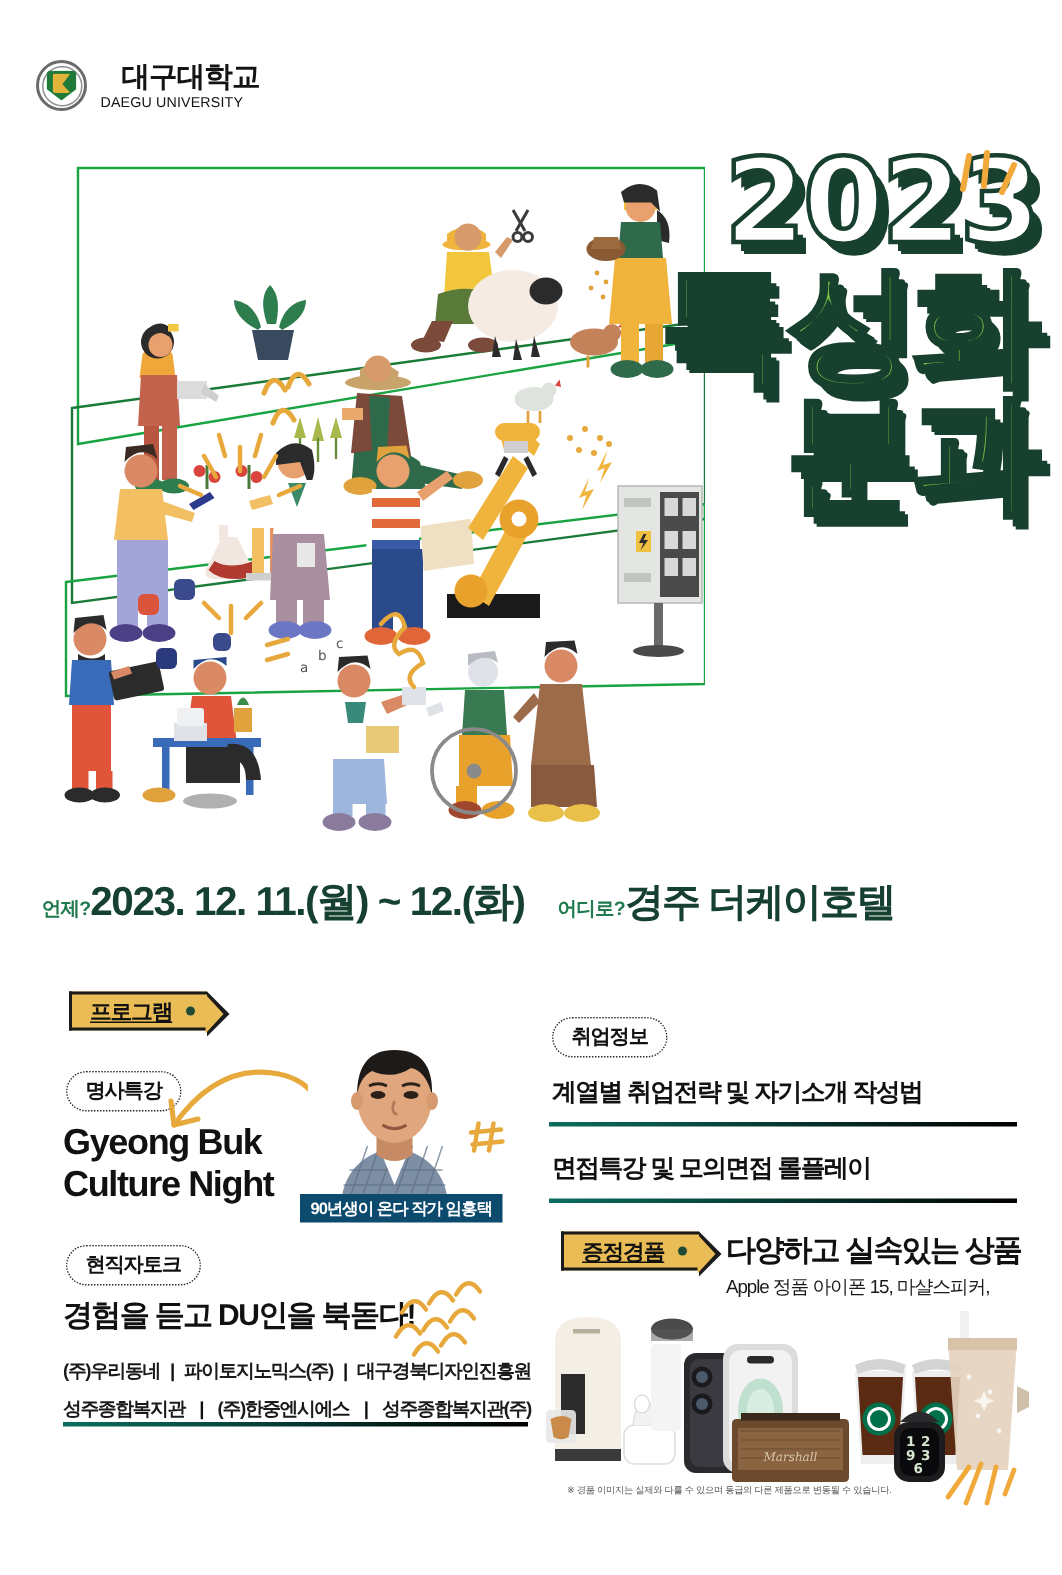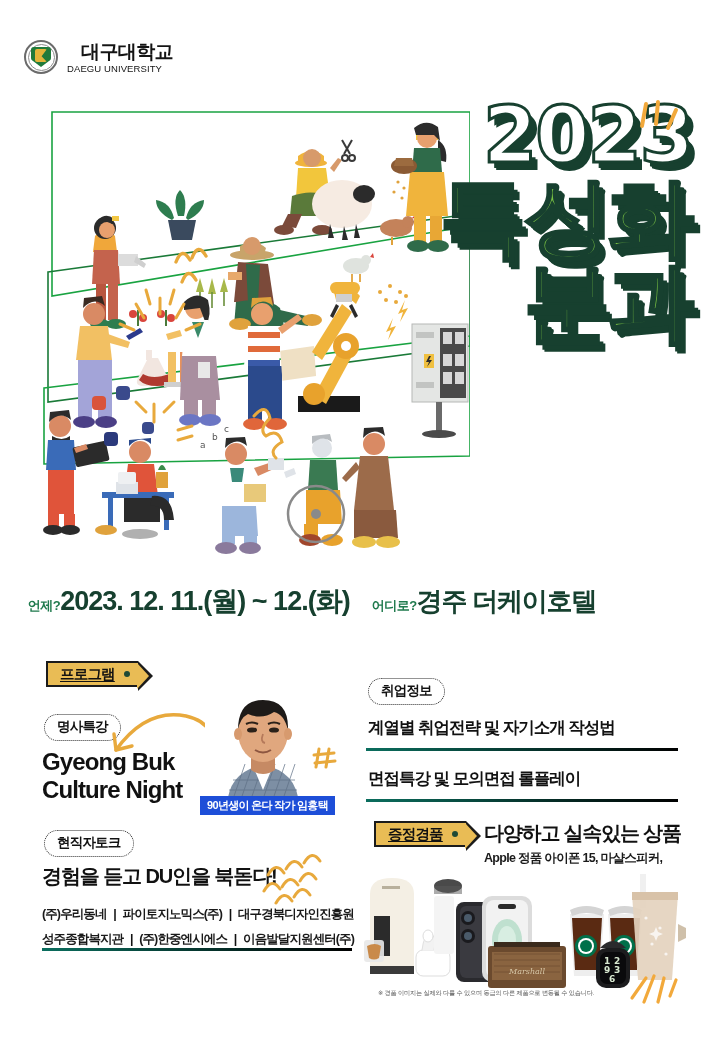--- a/index.html
+++ b/index.html
@@ -104,7 +104,7 @@
   .speaker-photo { position:absolute; left:205px; top:690px; width:115px; height:115px; overflow:hidden; }
   .photo-cap {
     position:absolute; left:200px; top:796px; width:135px; height:19px;
-    background:#1d4ed8; color:#fff; font-size:11px; font-weight:bold;
+    background:#0c4a6e; color:#fff; font-size:11px; font-weight:bold;
     display:flex; align-items:center; justify-content:center; letter-spacing:-0.7px;
   }
   .arrow-curve { position:absolute; left:110px; top:706px; }

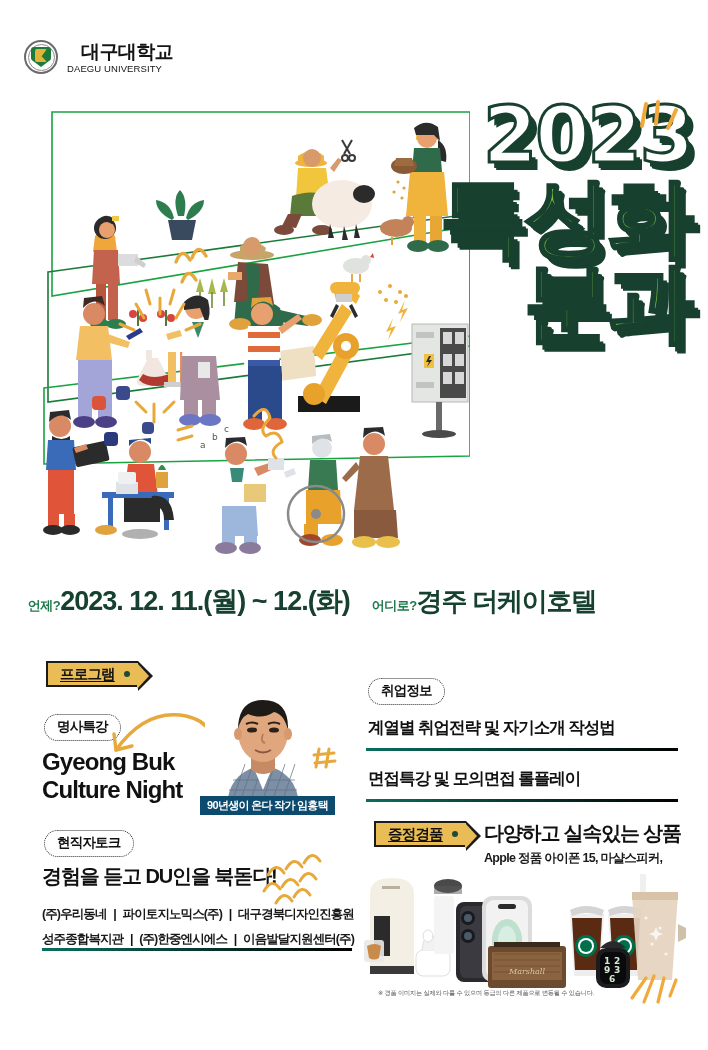--- a/index.html
+++ b/index.html
@@ -132,7 +132,7 @@
   
   .sec-gift-badge { position:absolute; left:374px; top:821px; }
   .gift-title { position:absolute; left:484px; top:820px; font-size:20px; font-weight:bold; color:#111; letter-spacing:-1.2px; }
-  .gift-sub { position:absolute; left:484px; top:849px; width:215px; font-size:12.5px; font-weight:bold; color:#1a1a1a; line-height:1.45; letter-spacing:-0.7px; }
+  .gift-sub { position:absolute; left:484px; top:849px; width:215px; font-size:12.5px; font-weight:normal; color:#1a1a1a; line-height:1.45; letter-spacing:-0.7px; }
   .gift-imgs { position:absolute; left:364px; top:866px; width:330px; height:122px; }
   .gift-note { position:absolute; left:378px; top:989px; font-size:6.2px; color:#555; letter-spacing:-0.2px; }
   .gift-spark { position:absolute; left:626px; top:962px; }

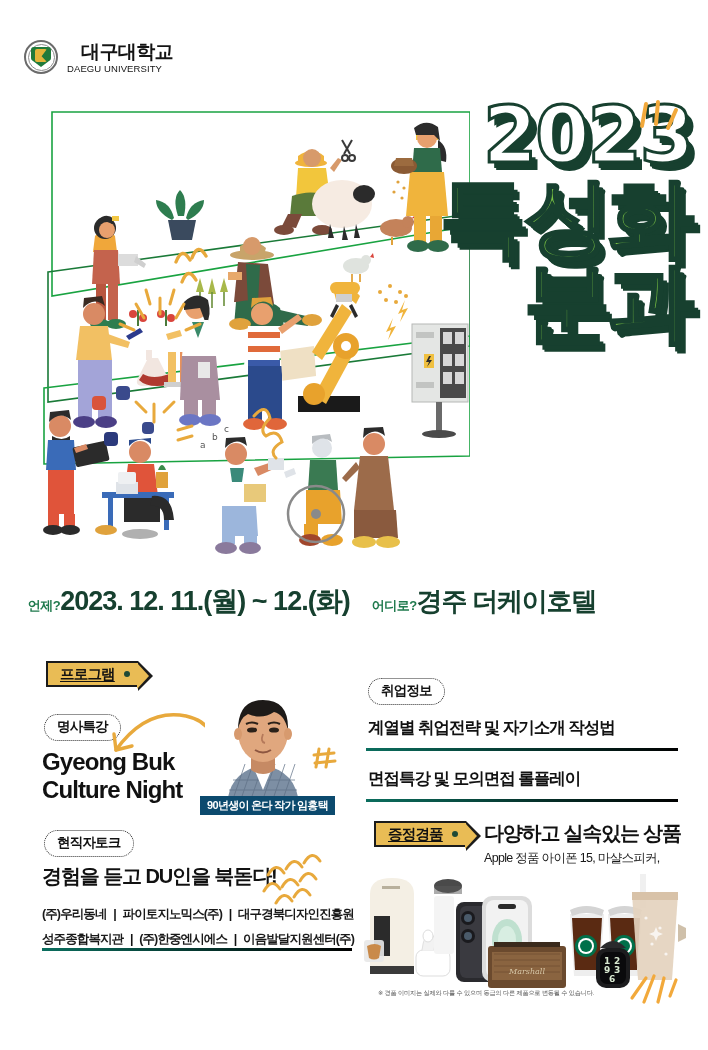--- a/index.html
+++ b/index.html
@@ -612,7 +612,7 @@
       <span class="sep">|</span>
       <span>(주)한중엔시에스</span>
       <span class="sep">|</span>
-      <span>이음발달지원센터(주)</span>
+      <span>성주종합복지관(주)</span>
     </div>
   </div>
   <div class="hj-underline"></div>

